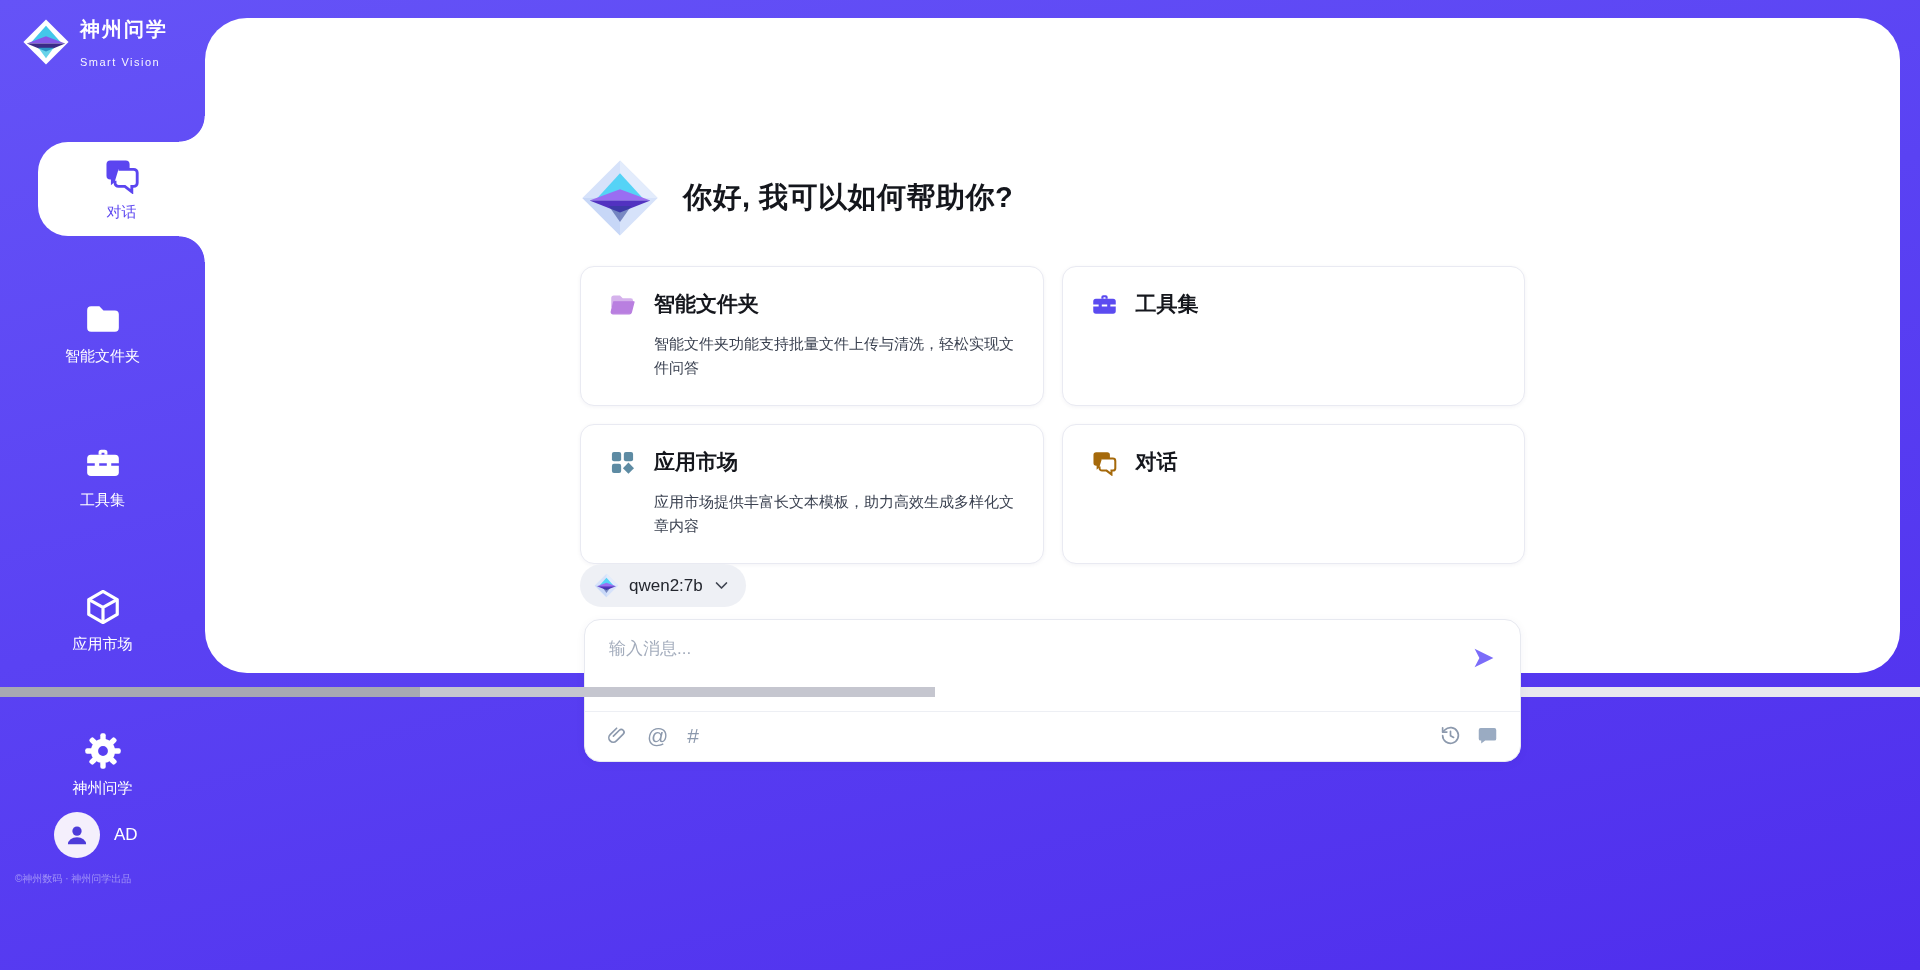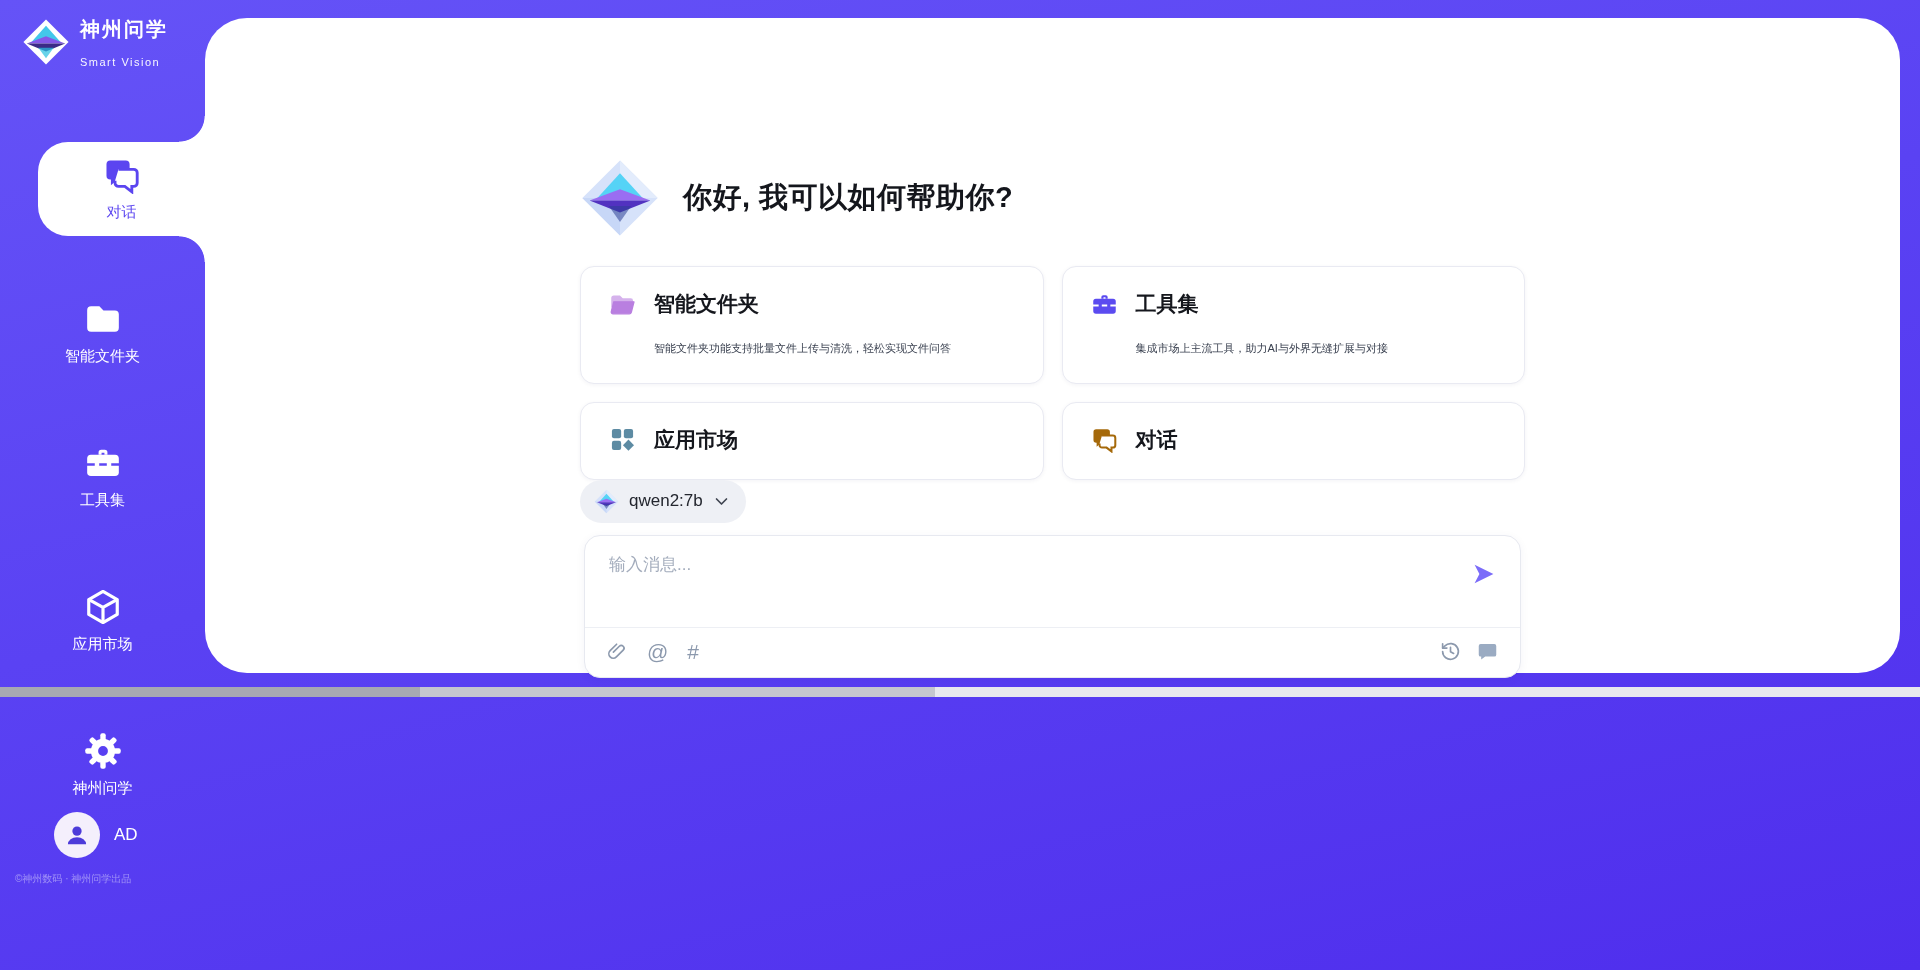--- a/index.html
+++ b/index.html
@@ -60,7 +60,7 @@
   .card-head { display:flex; align-items:center; gap:18px; }
   .card-head svg { width:27px; height:27px; }
   .card-title { font-size:21px; font-weight:bold; color:#15171d; }
-  .card-desc { margin:22px 0 0 45px; font-size:11px; color:#3a4150; line-height:1.6; }
+  .card-desc { margin:14px 0 0 45px; font-size:15px; color:#3a4150; line-height:1.6; }
 
   .spacer { flex:1; }
 

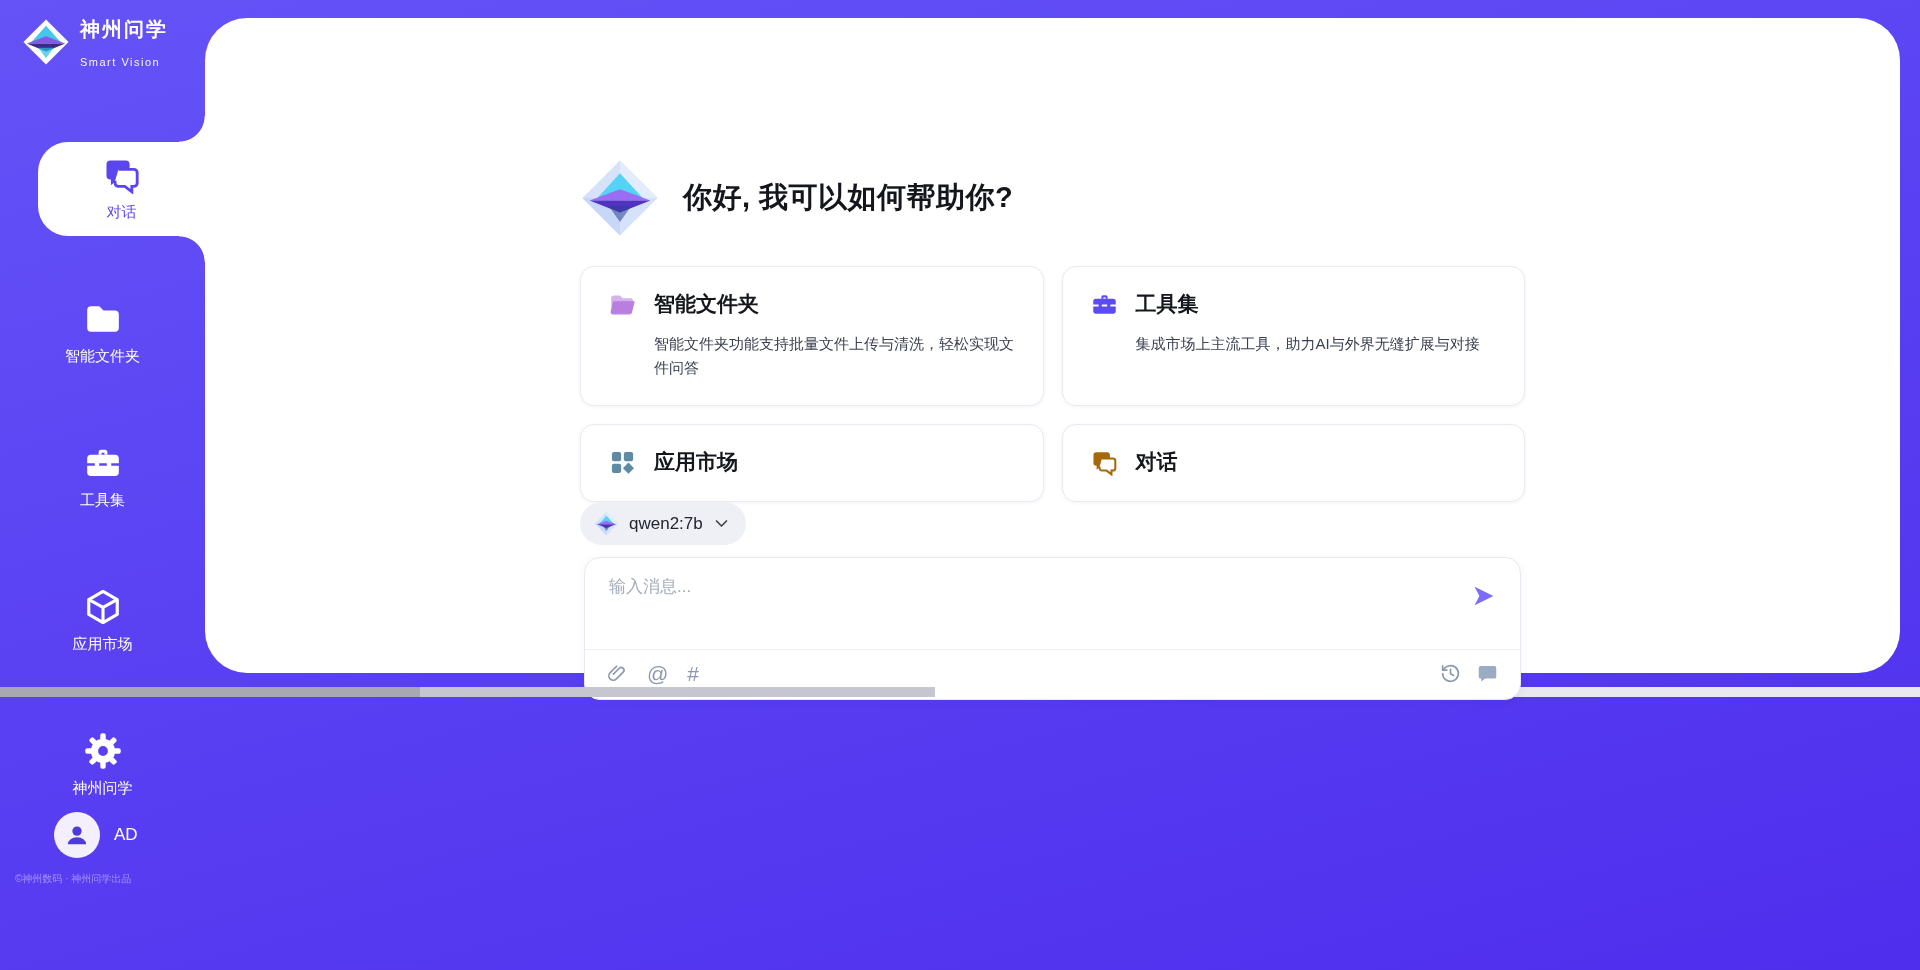--- a/index.html
+++ b/index.html
@@ -240,7 +240,6 @@
                 </svg>
               <span class="card-title">工具集</span>
             </div>
-            <div class="card-desc">集成市场上主流工具，助力AI与外界无缝扩展与对接</div>
           </div>
 
           <div class="card">

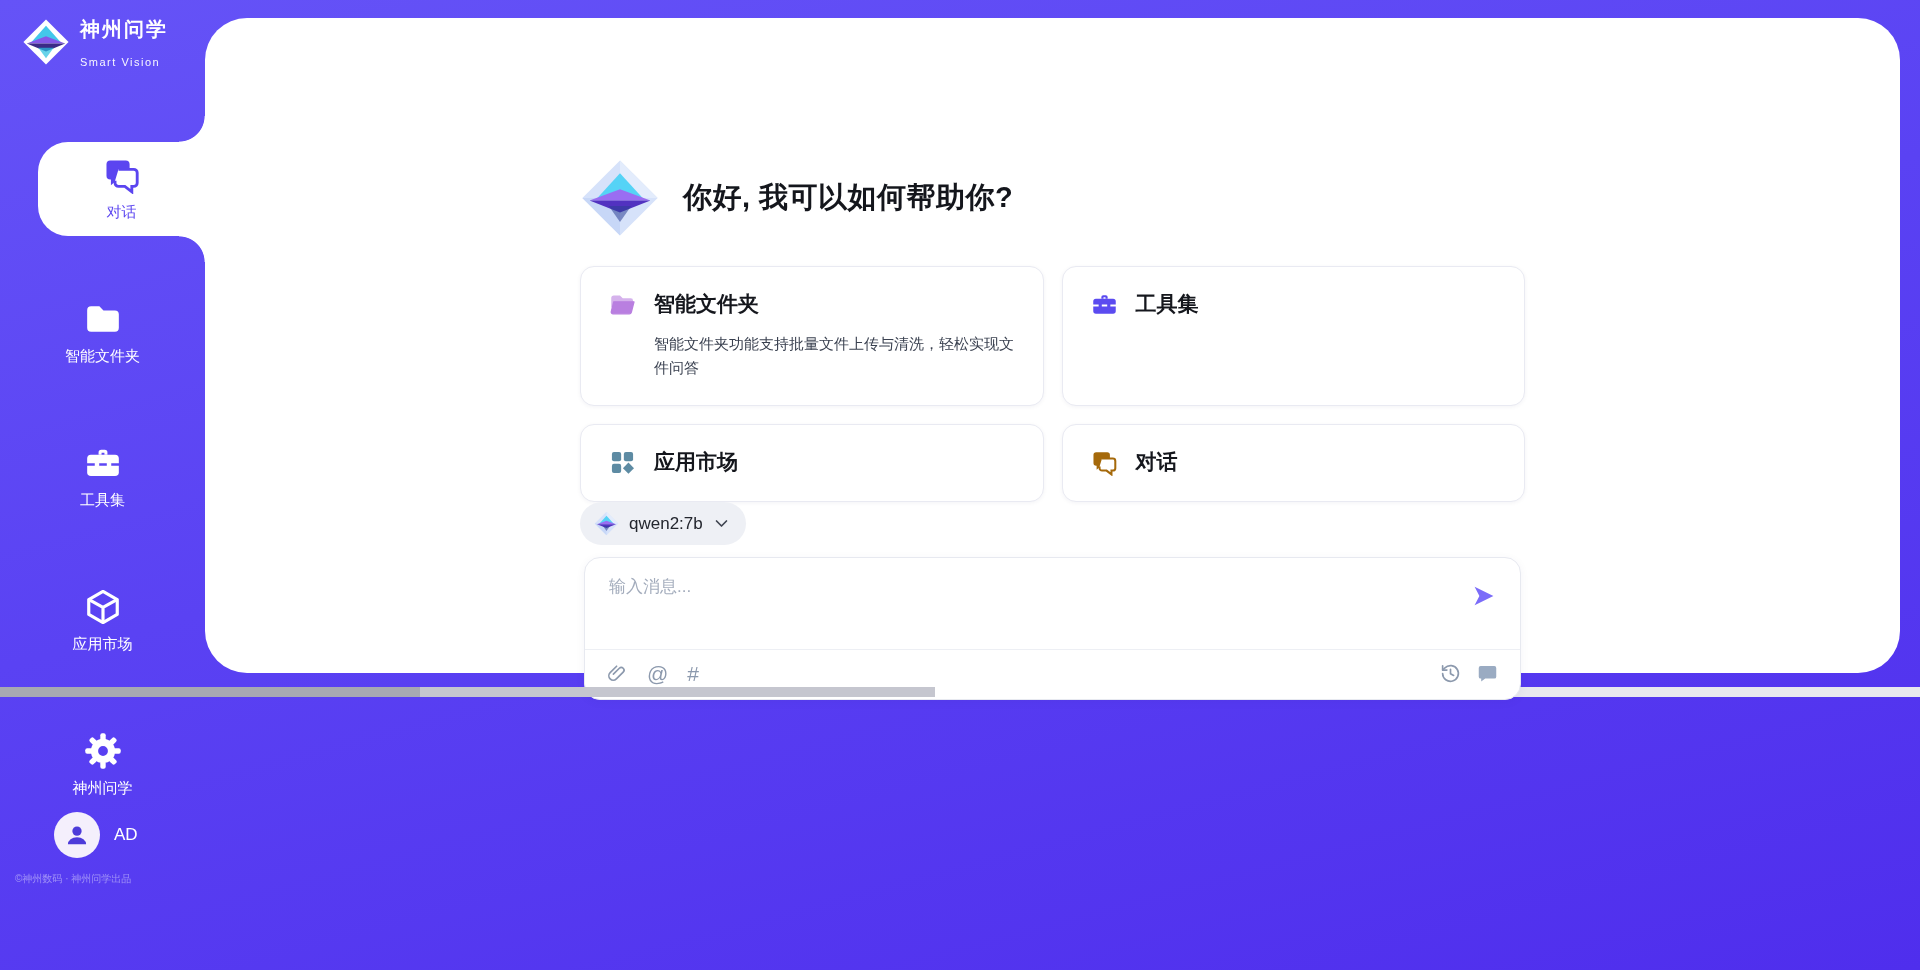--- a/index.html
+++ b/index.html
@@ -254,6 +254,7 @@
               </svg>
               <span class="card-title">应用市场</span>
             </div>
+            <div class="card-desc">应用市场提供丰富长文本模板，助力高效生成多样化文章内容</div>
           </div>
 
           <div class="card">

